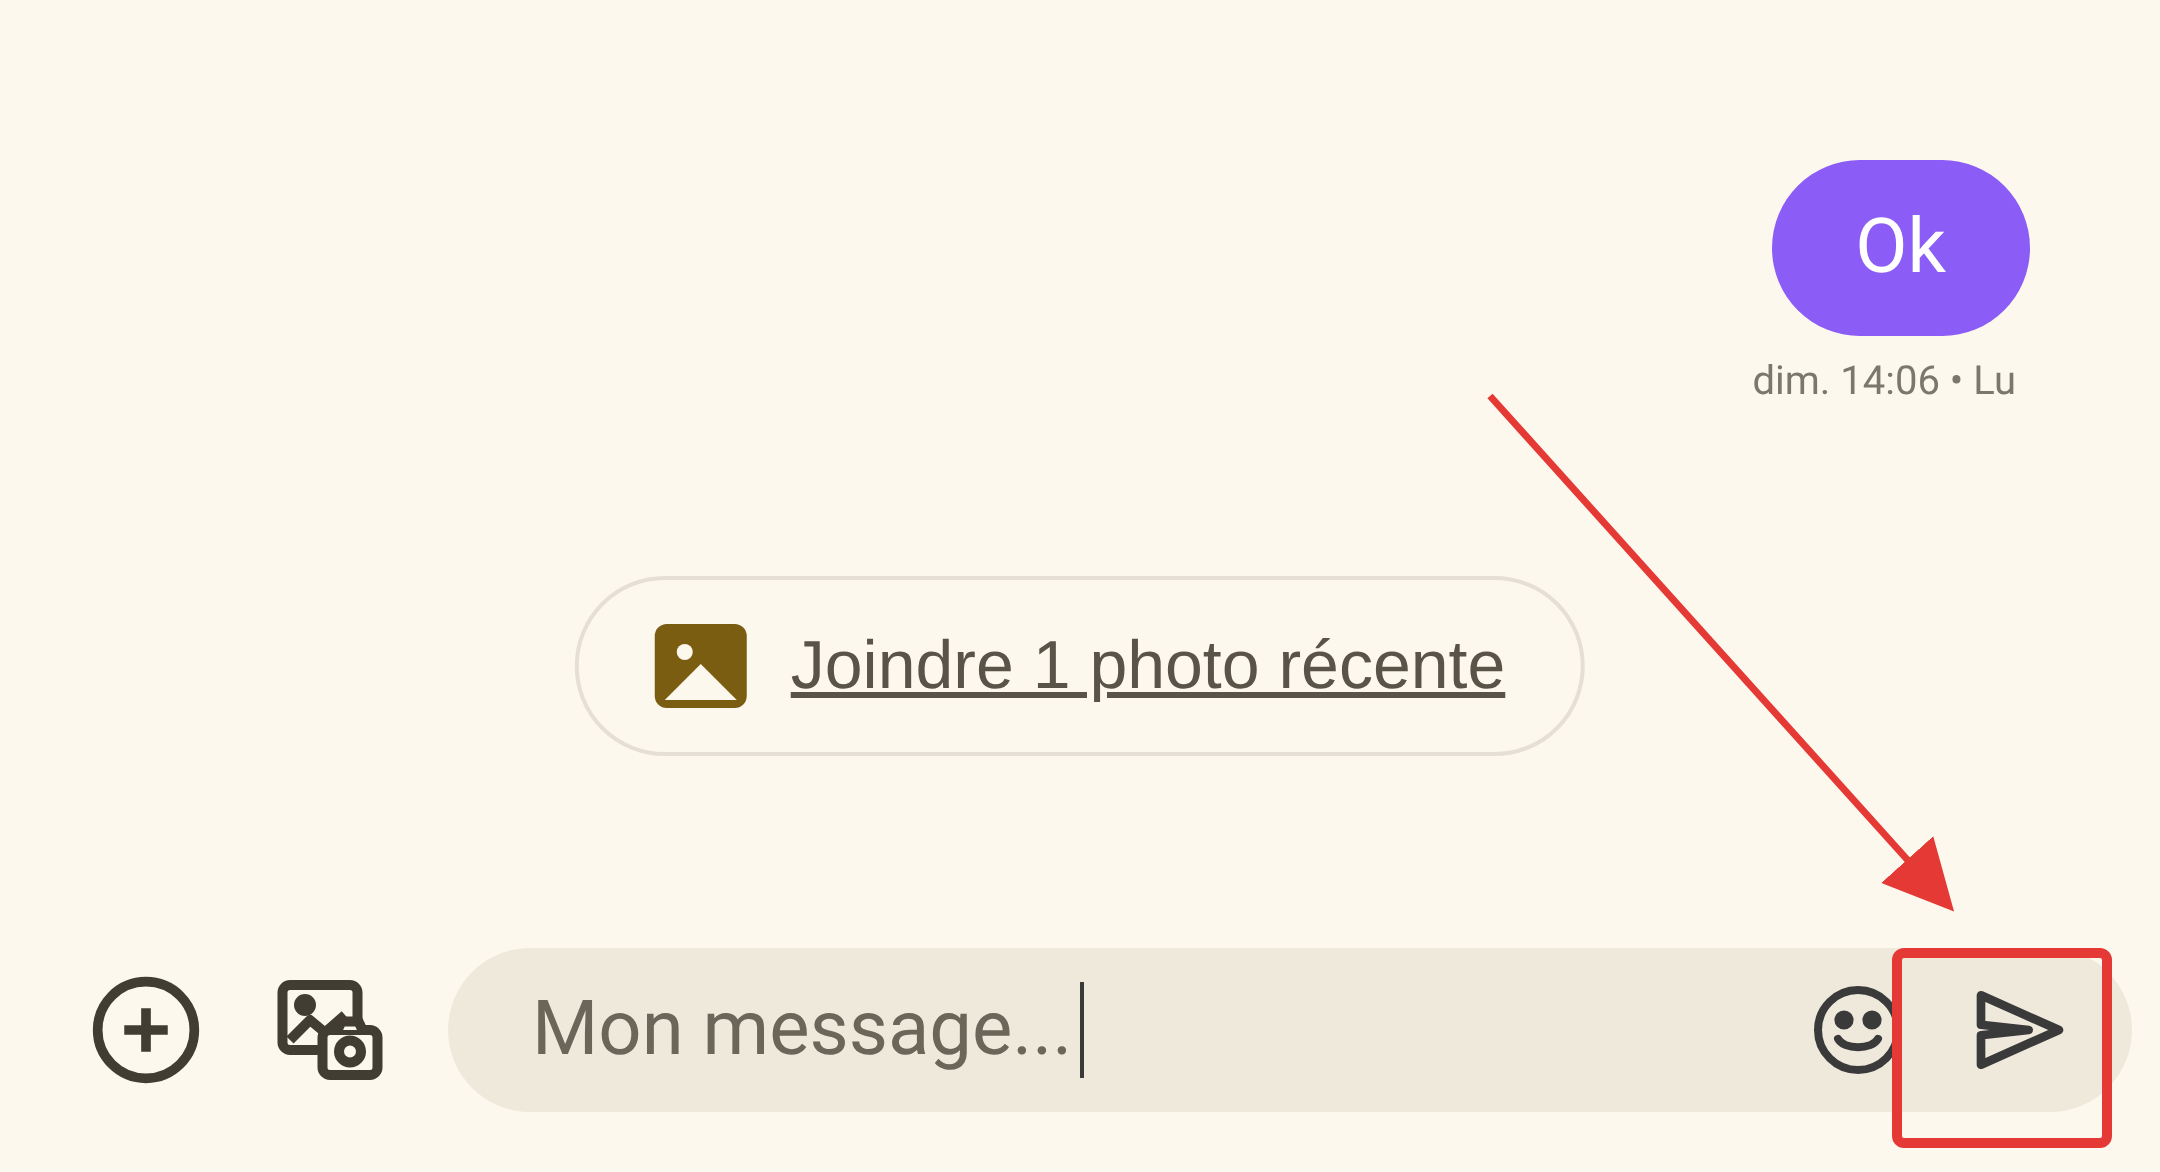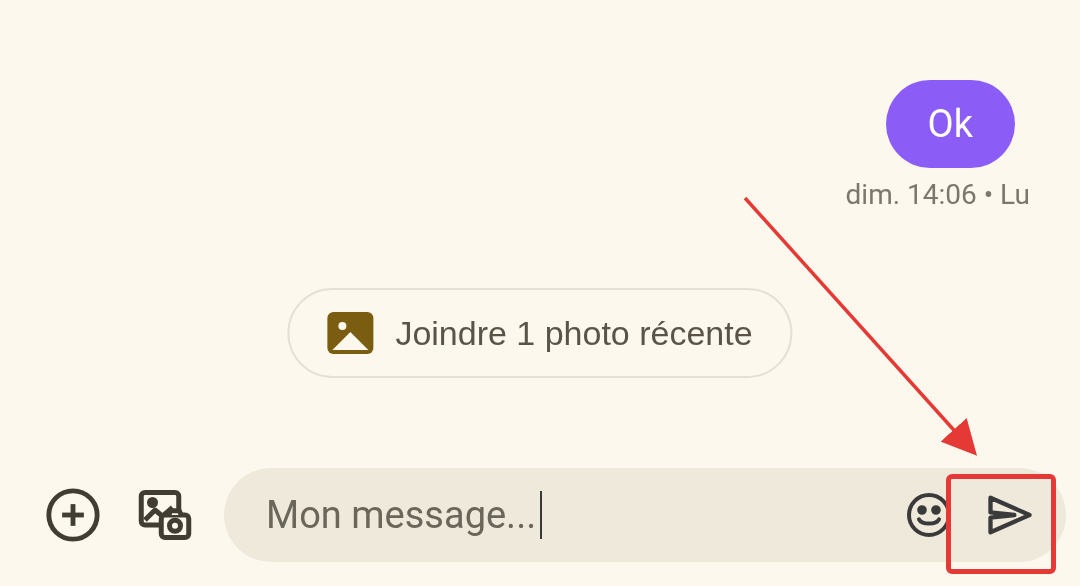--- a/index.html
+++ b/index.html
@@ -27,9 +27,9 @@
     .message-meta {
       position: absolute;
       top: 178px;
-      right: 50px;
+      right: 72px;
       color: #7b776c;
-      font-size: 28px;
+      font-size: 20px;
     }
     .attach-suggestion {
       position: absolute;

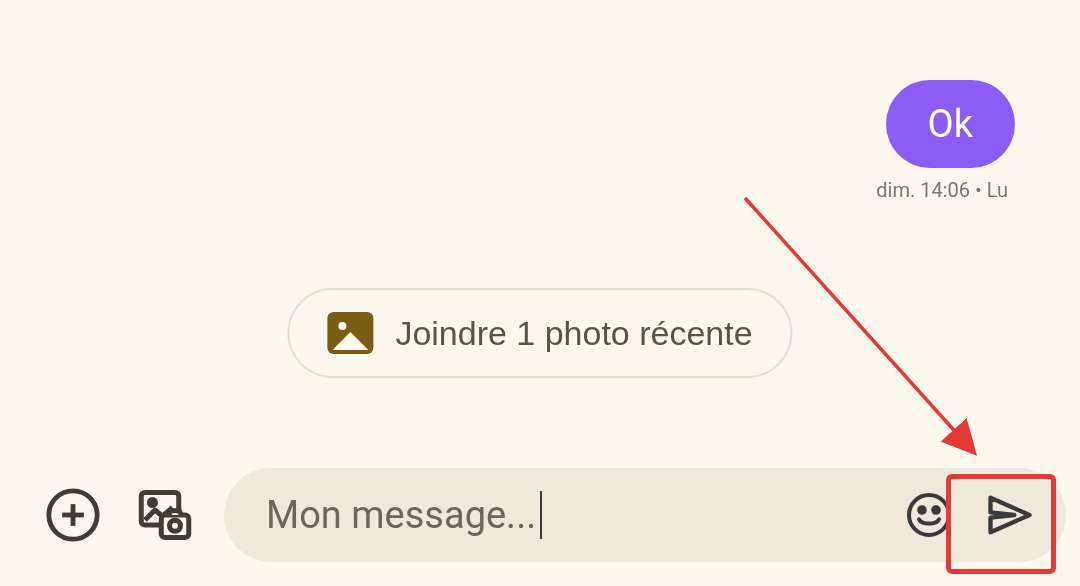--- a/index.html
+++ b/index.html
@@ -47,6 +47,7 @@
       font-weight: 500;
       background: transparent;
       cursor: pointer;
+      text-decoration: underline;
     }
     .attach-icon-rect {
       width: 46px;

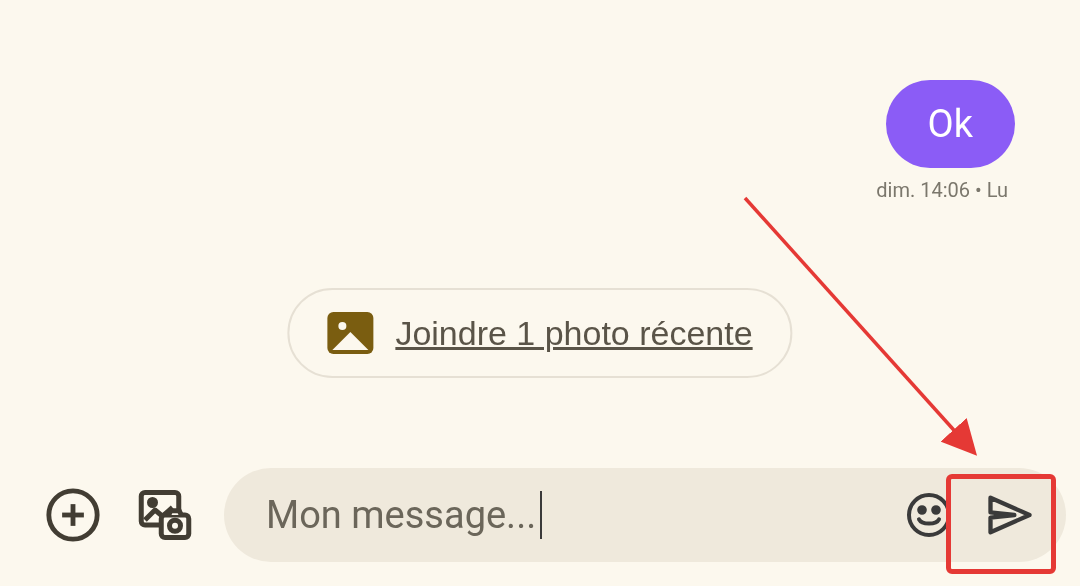--- a/index.html
+++ b/index.html
@@ -101,7 +101,7 @@
       flex: 1;
       background: #efe9dc;
       border-radius: 999px;
-      height: 94px;
+      height: 82px;
       display: flex;
       align-items: center;
       padding: 0 16px 0 42px;

